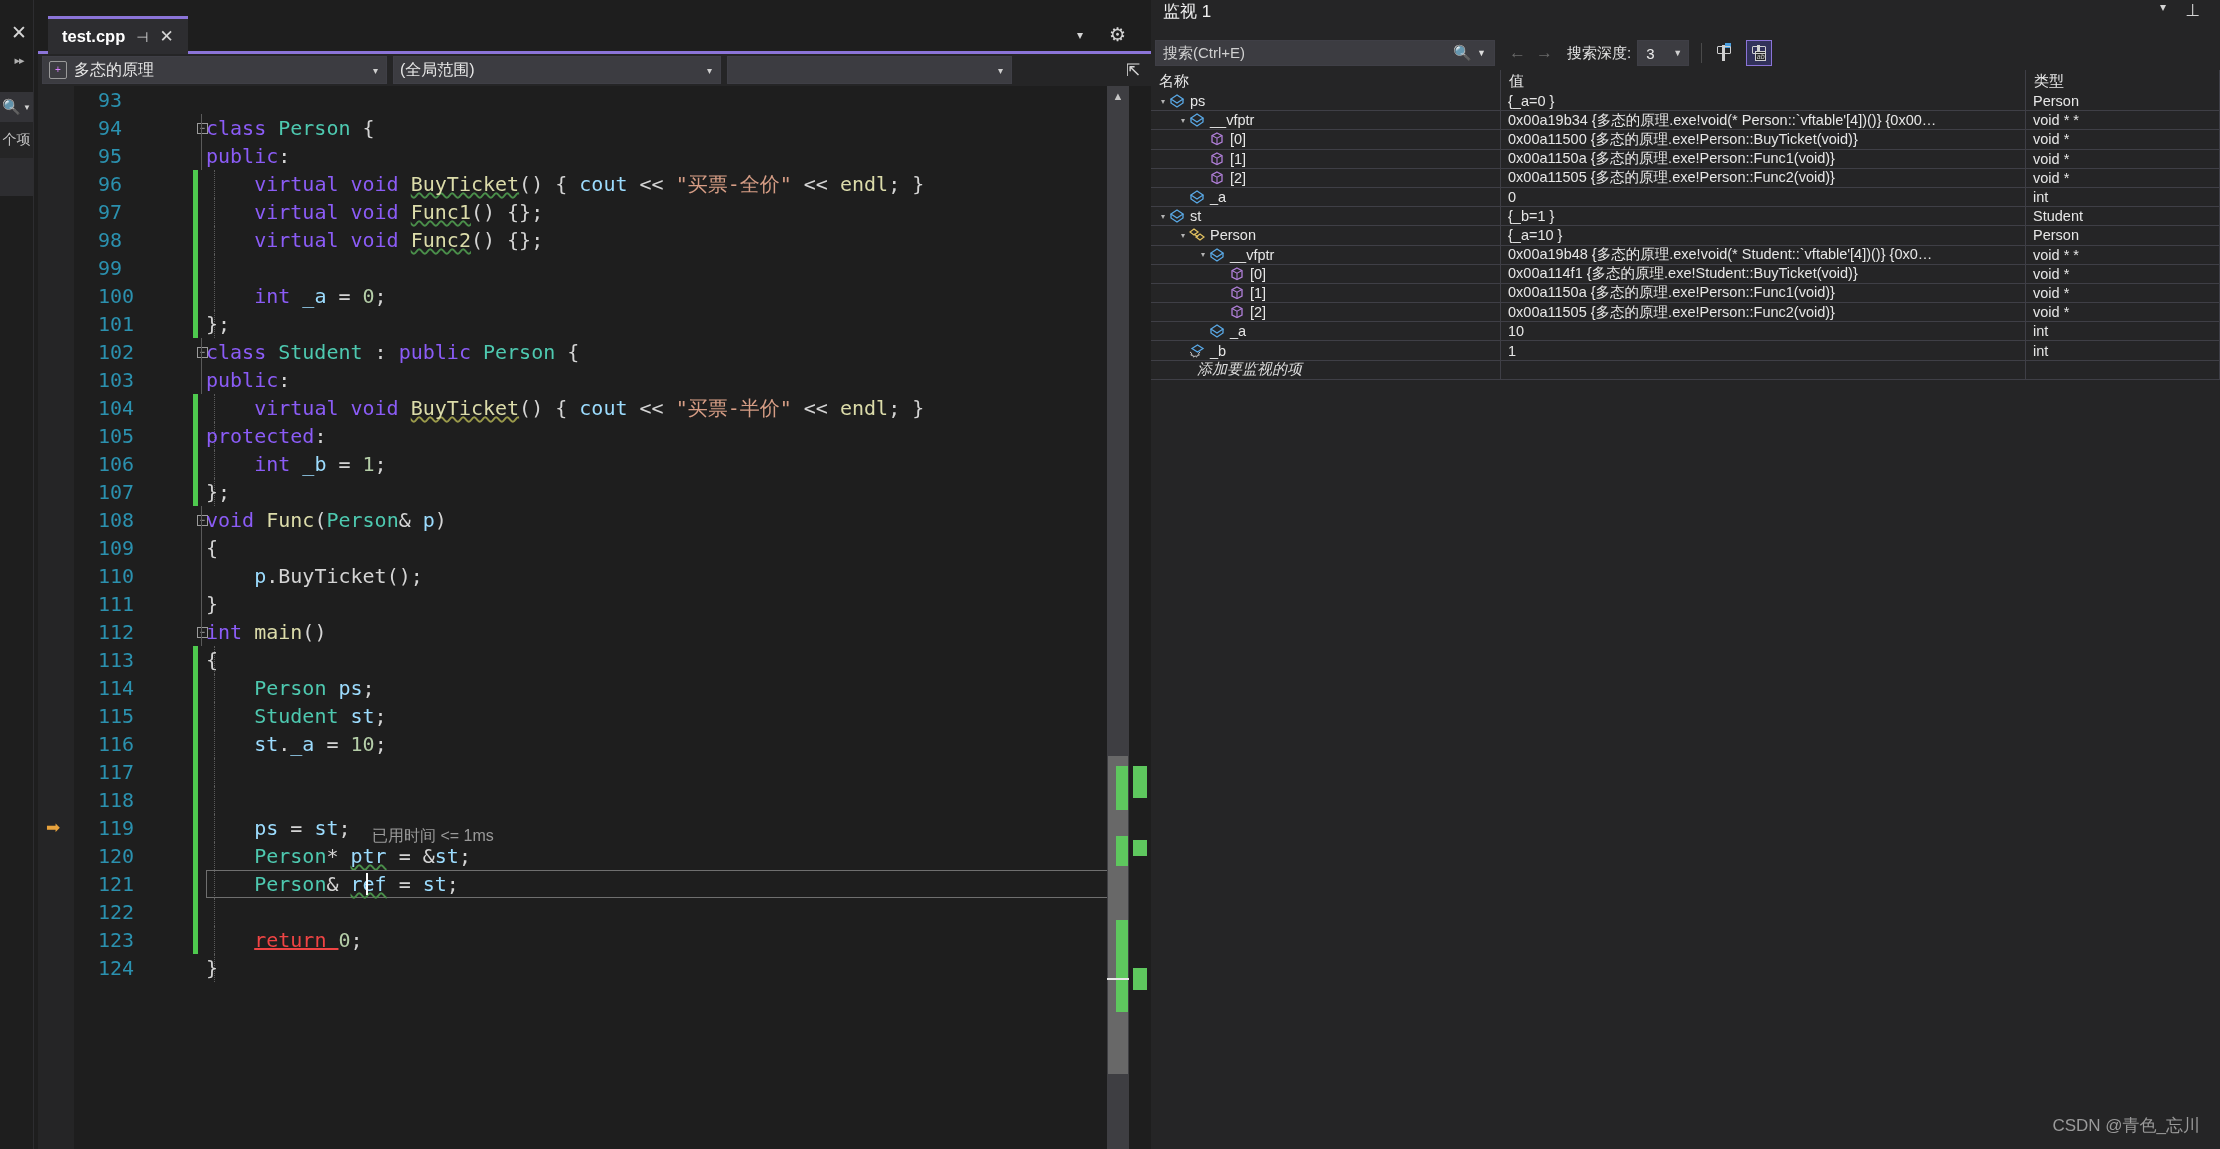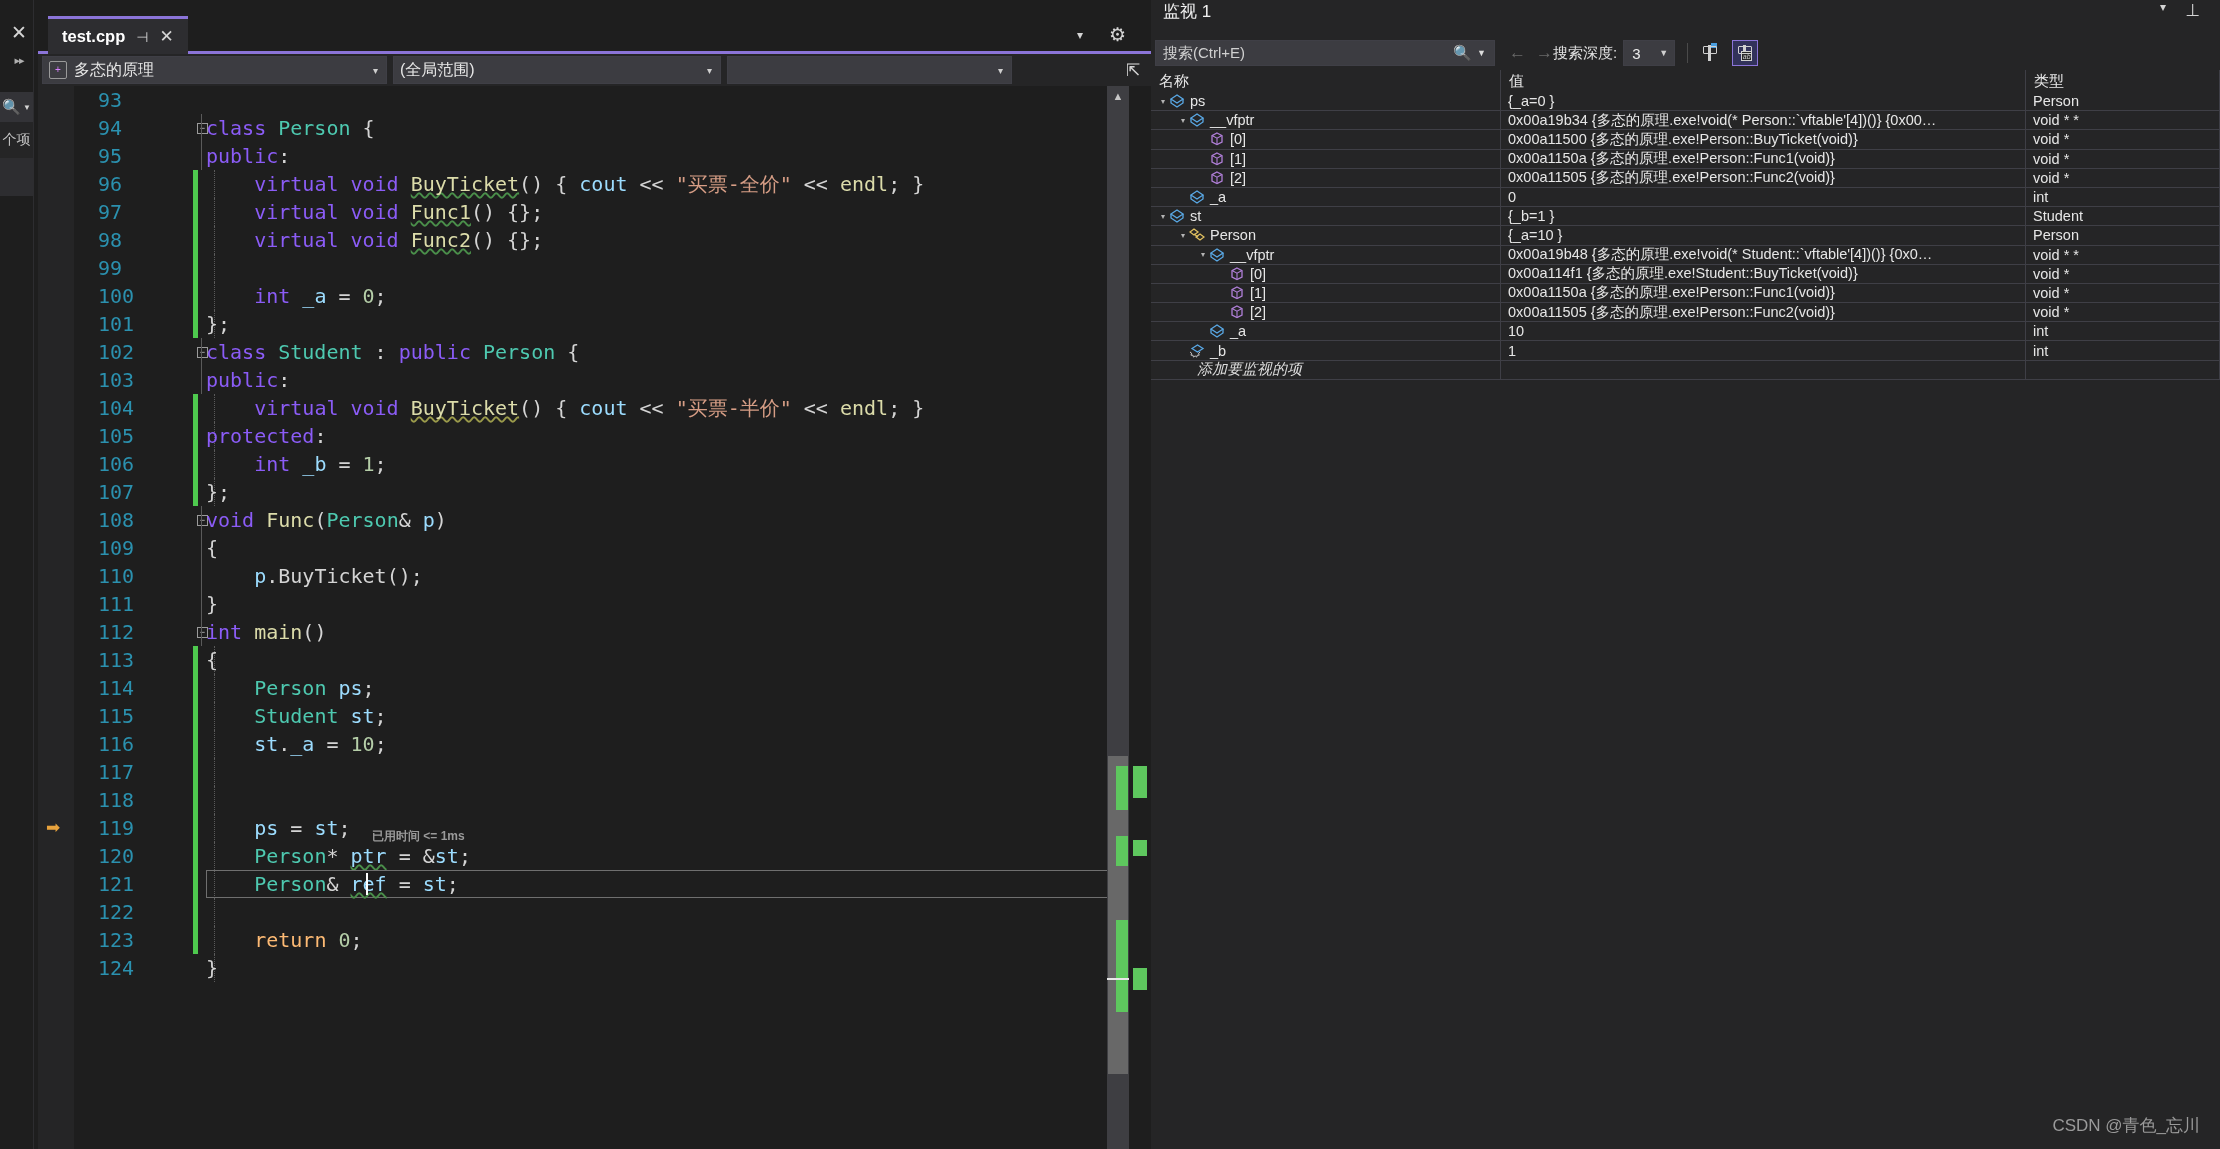--- a/index.html
+++ b/index.html
@@ -204,7 +204,7 @@
   .wt-search .mag { position: absolute; right: 22px; color: #dcdcdc; font-size: 15px; }
   .wt-search .cv  { position: absolute; right: 8px; color: #dcdcdc; font-size: 9px; }
   .wt-nav { color: #6a6a6a; font-size: 17px; margin-left: 14px; }
-  .wt-depth-label { color: #e0e0e0; font-size: 15px; }
+  .wt-depth-label { color: #e0e0e0; font-size: 15px; margin-left: 14px; }
   .wt-depth {
     position: relative; margin-left: 6px; width: 52px; height: 26px;
     background: #3c3c41; border: 1px solid #3f3f46; display:flex; align-items:center;

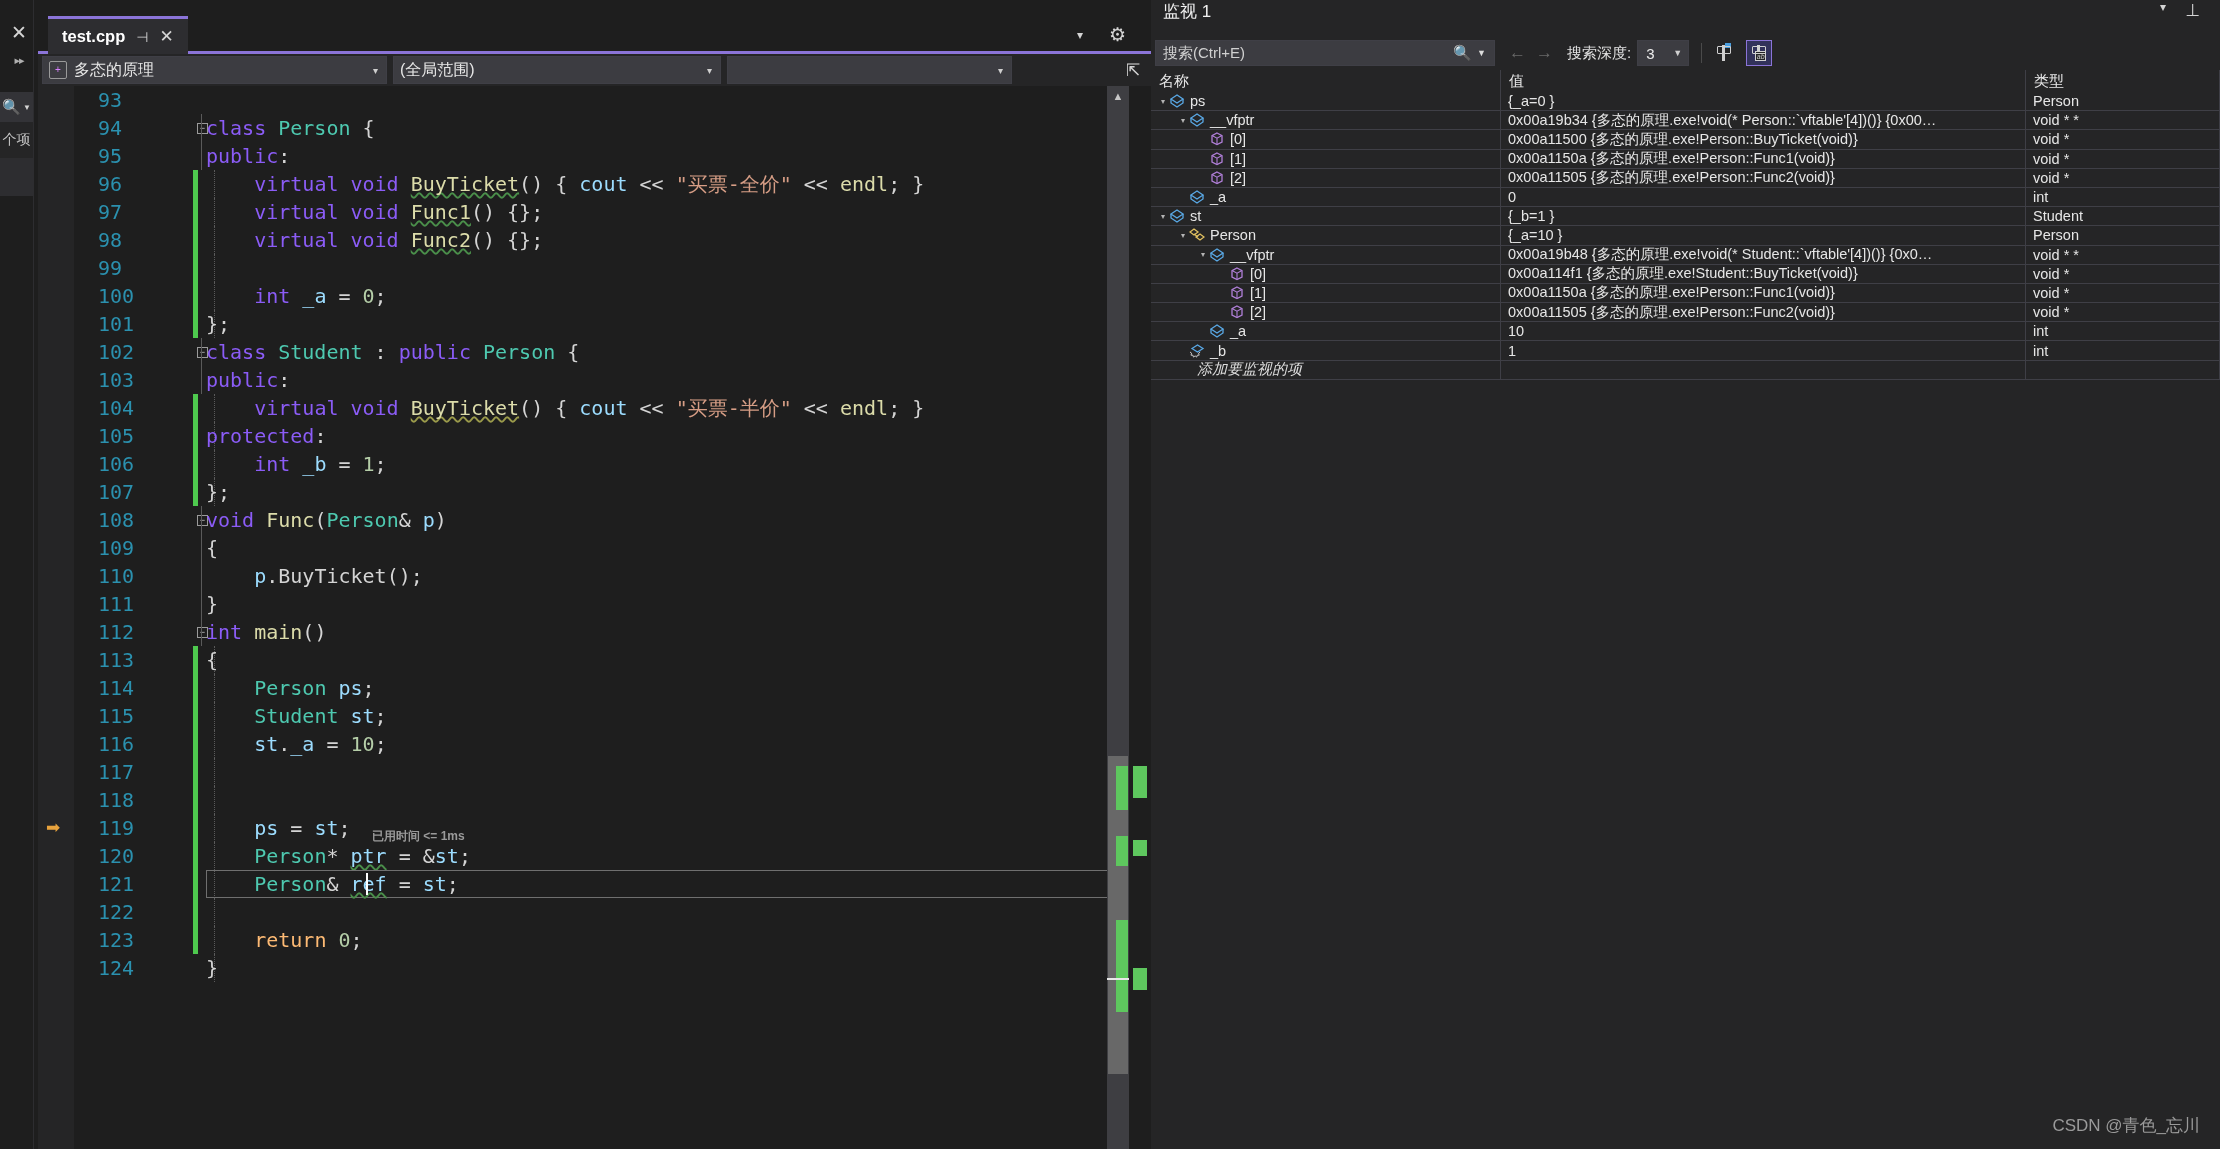--- a/index.html
+++ b/index.html
@@ -143,9 +143,8 @@
     position: absolute; width: 2px; height: 22px; top: 3px; background: #ffffff;
   }
   .timetip {
-    position: absolute; color: #9a9a9a; font-size: 12px;
+    position: absolute; color: #9a9a9a; font-size: 16px;
     font-family: "Liberation Sans", sans-serif;
-    font-weight: bold;
   }
 
   

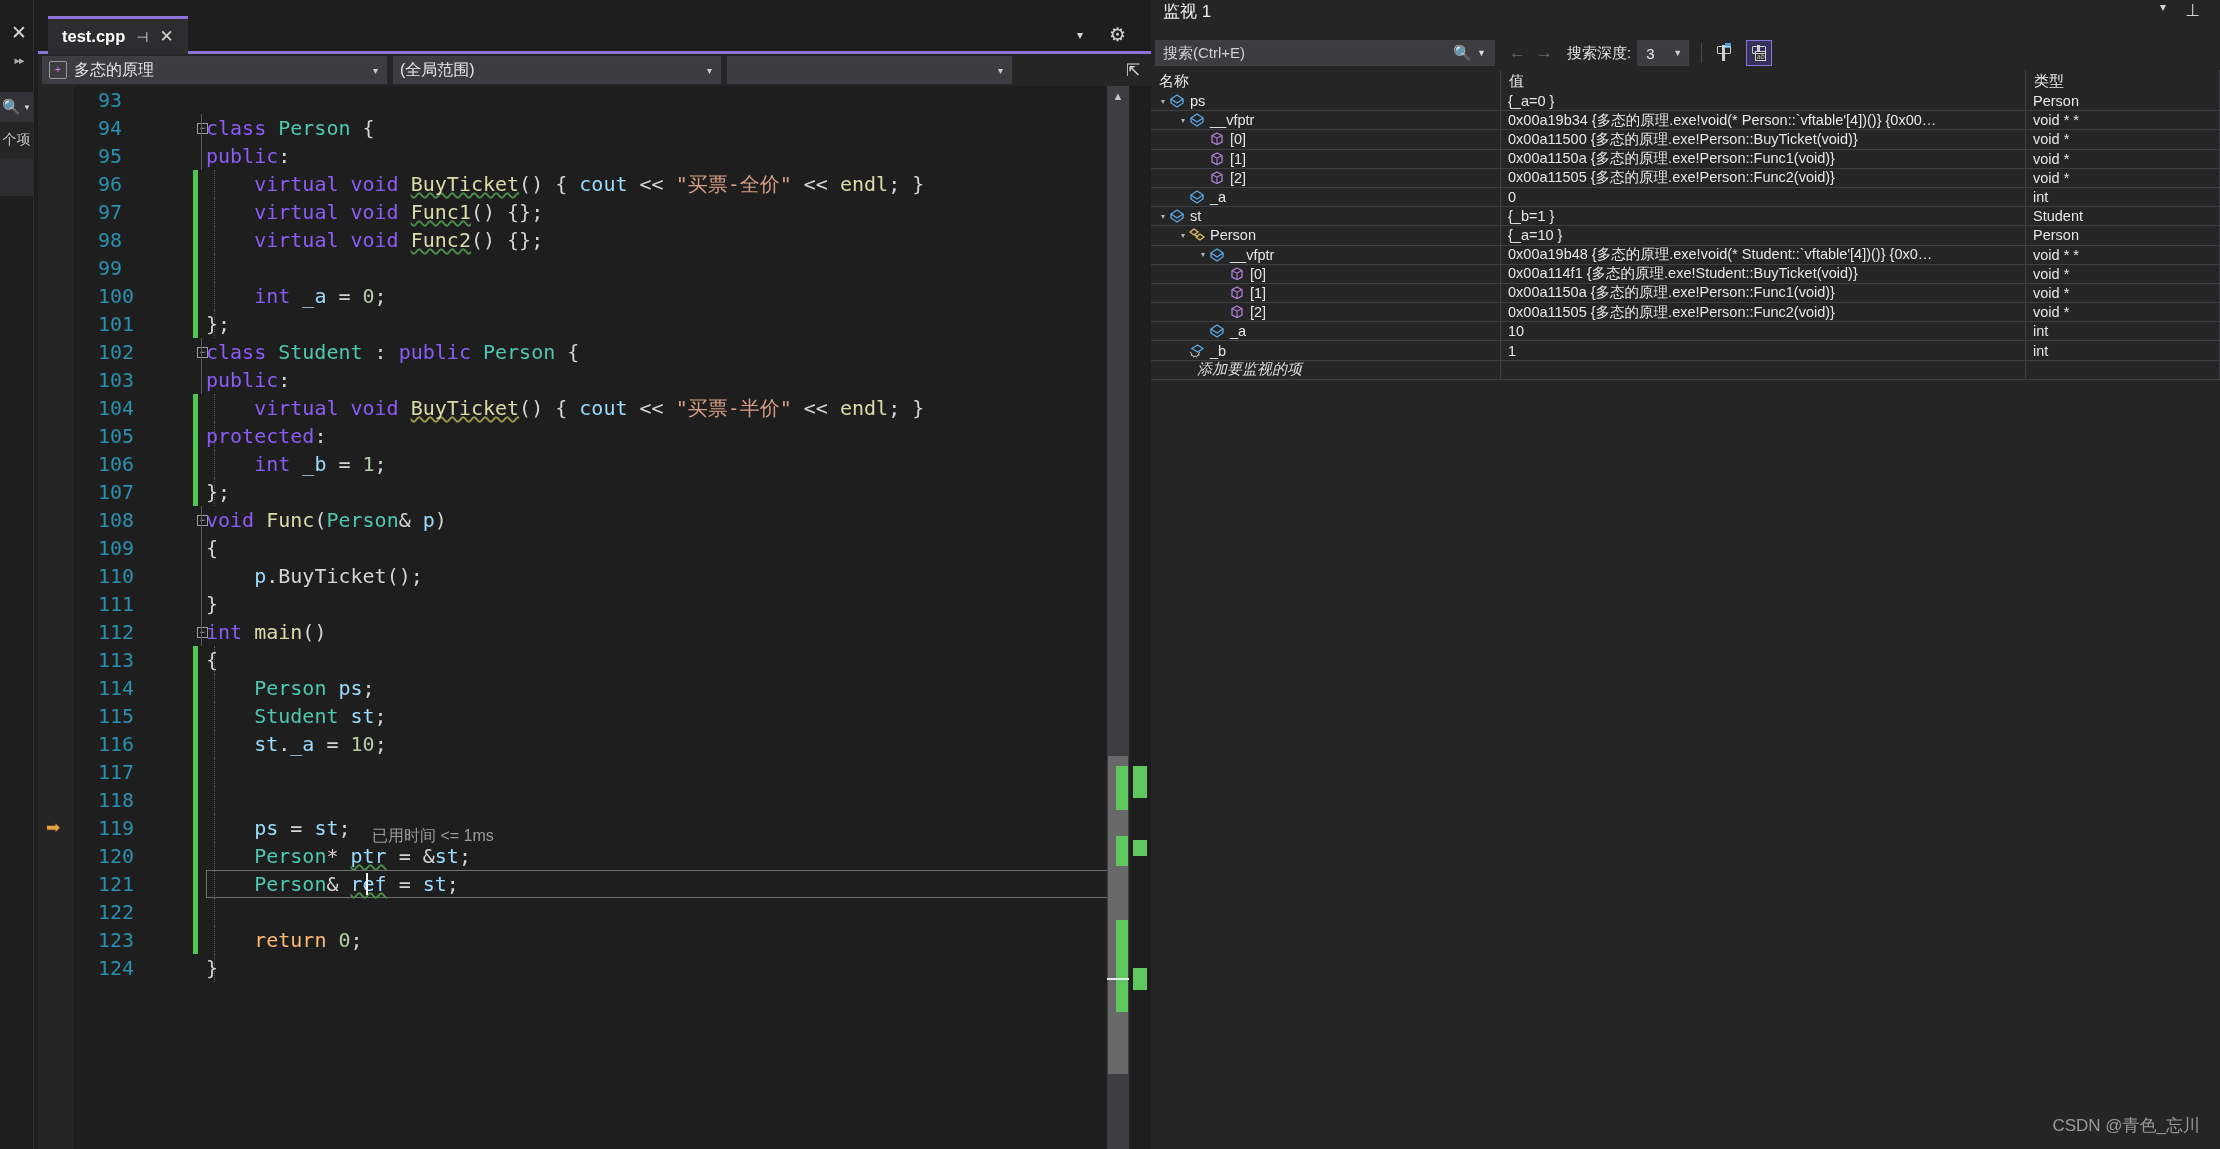--- a/index.html
+++ b/index.html
@@ -149,7 +149,7 @@
 
   
   .k  { color: #8b5cf6; }   
-  .kp { color: #fdba74; }   
+  .kp { color: #ef4444; text-decoration: underline; }   
   .ty { color: #4ec9b0; }   
   .fn { color: #dcdcaa; }   
   .st { color: #d69d85; }   

